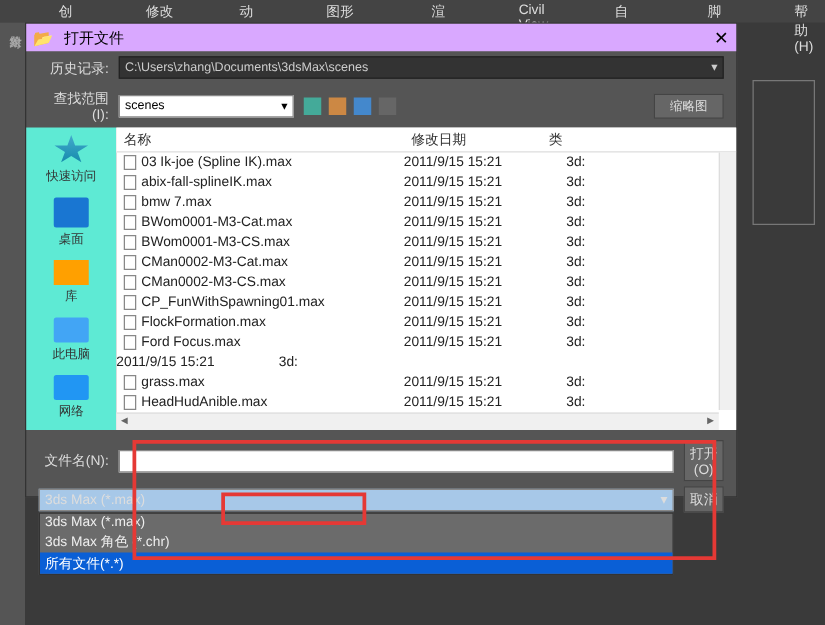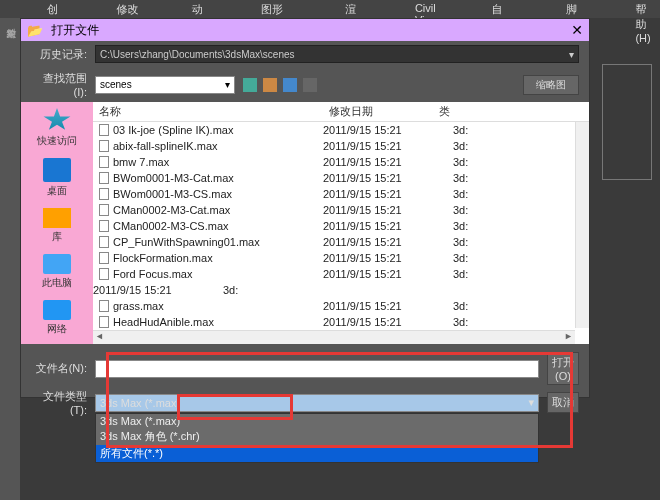--- a/index.html
+++ b/index.html
@@ -21,7 +21,7 @@
     .tbi1 { background: #4a9; } .tbi2 { background: #c84; } .tbi3 { background: #48c; } .tbi4 { background: #666; }
     .thumb-btn { background: #666; border: 1px solid #444; color: #ddd; font-size: 10px; padding: 2px 12px; margin-left: auto; }
     .body-area { display: flex; height: 242px; }
-    .sidebar { width: 72px; background: #f9a8d4; display: flex; flex-direction: column; align-items: center; padding: 6px 0; gap: 10px; }
+    .sidebar { width: 72px; background: #5eead4; display: flex; flex-direction: column; align-items: center; padding: 6px 0; gap: 10px; }
     .side-item { display: flex; flex-direction: column; align-items: center; gap: 2px; font-size: 10px; color: #333; cursor: pointer; }
     .side-icon { width: 28px; height: 24px; }
     .ic-quick { background: linear-gradient(#4ac,#18a); clip-path: polygon(50% 0,61% 35%,98% 35%,68% 57%,79% 91%,50% 70%,21% 91%,32% 57%,2% 35%,39% 35%); }

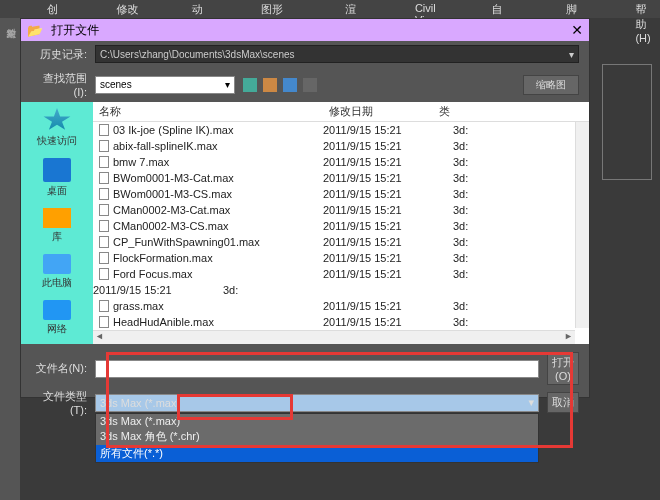--- a/index.html
+++ b/index.html
@@ -241,7 +241,6 @@
       <div class="f-btn">打开(O)</div>
     </div>
     <div class="f-row">
-      <label>文件类型(T):</label>
       <div class="f-combo">
         <span>3ds Max (*.max)</span>
           <span>▾</span>

